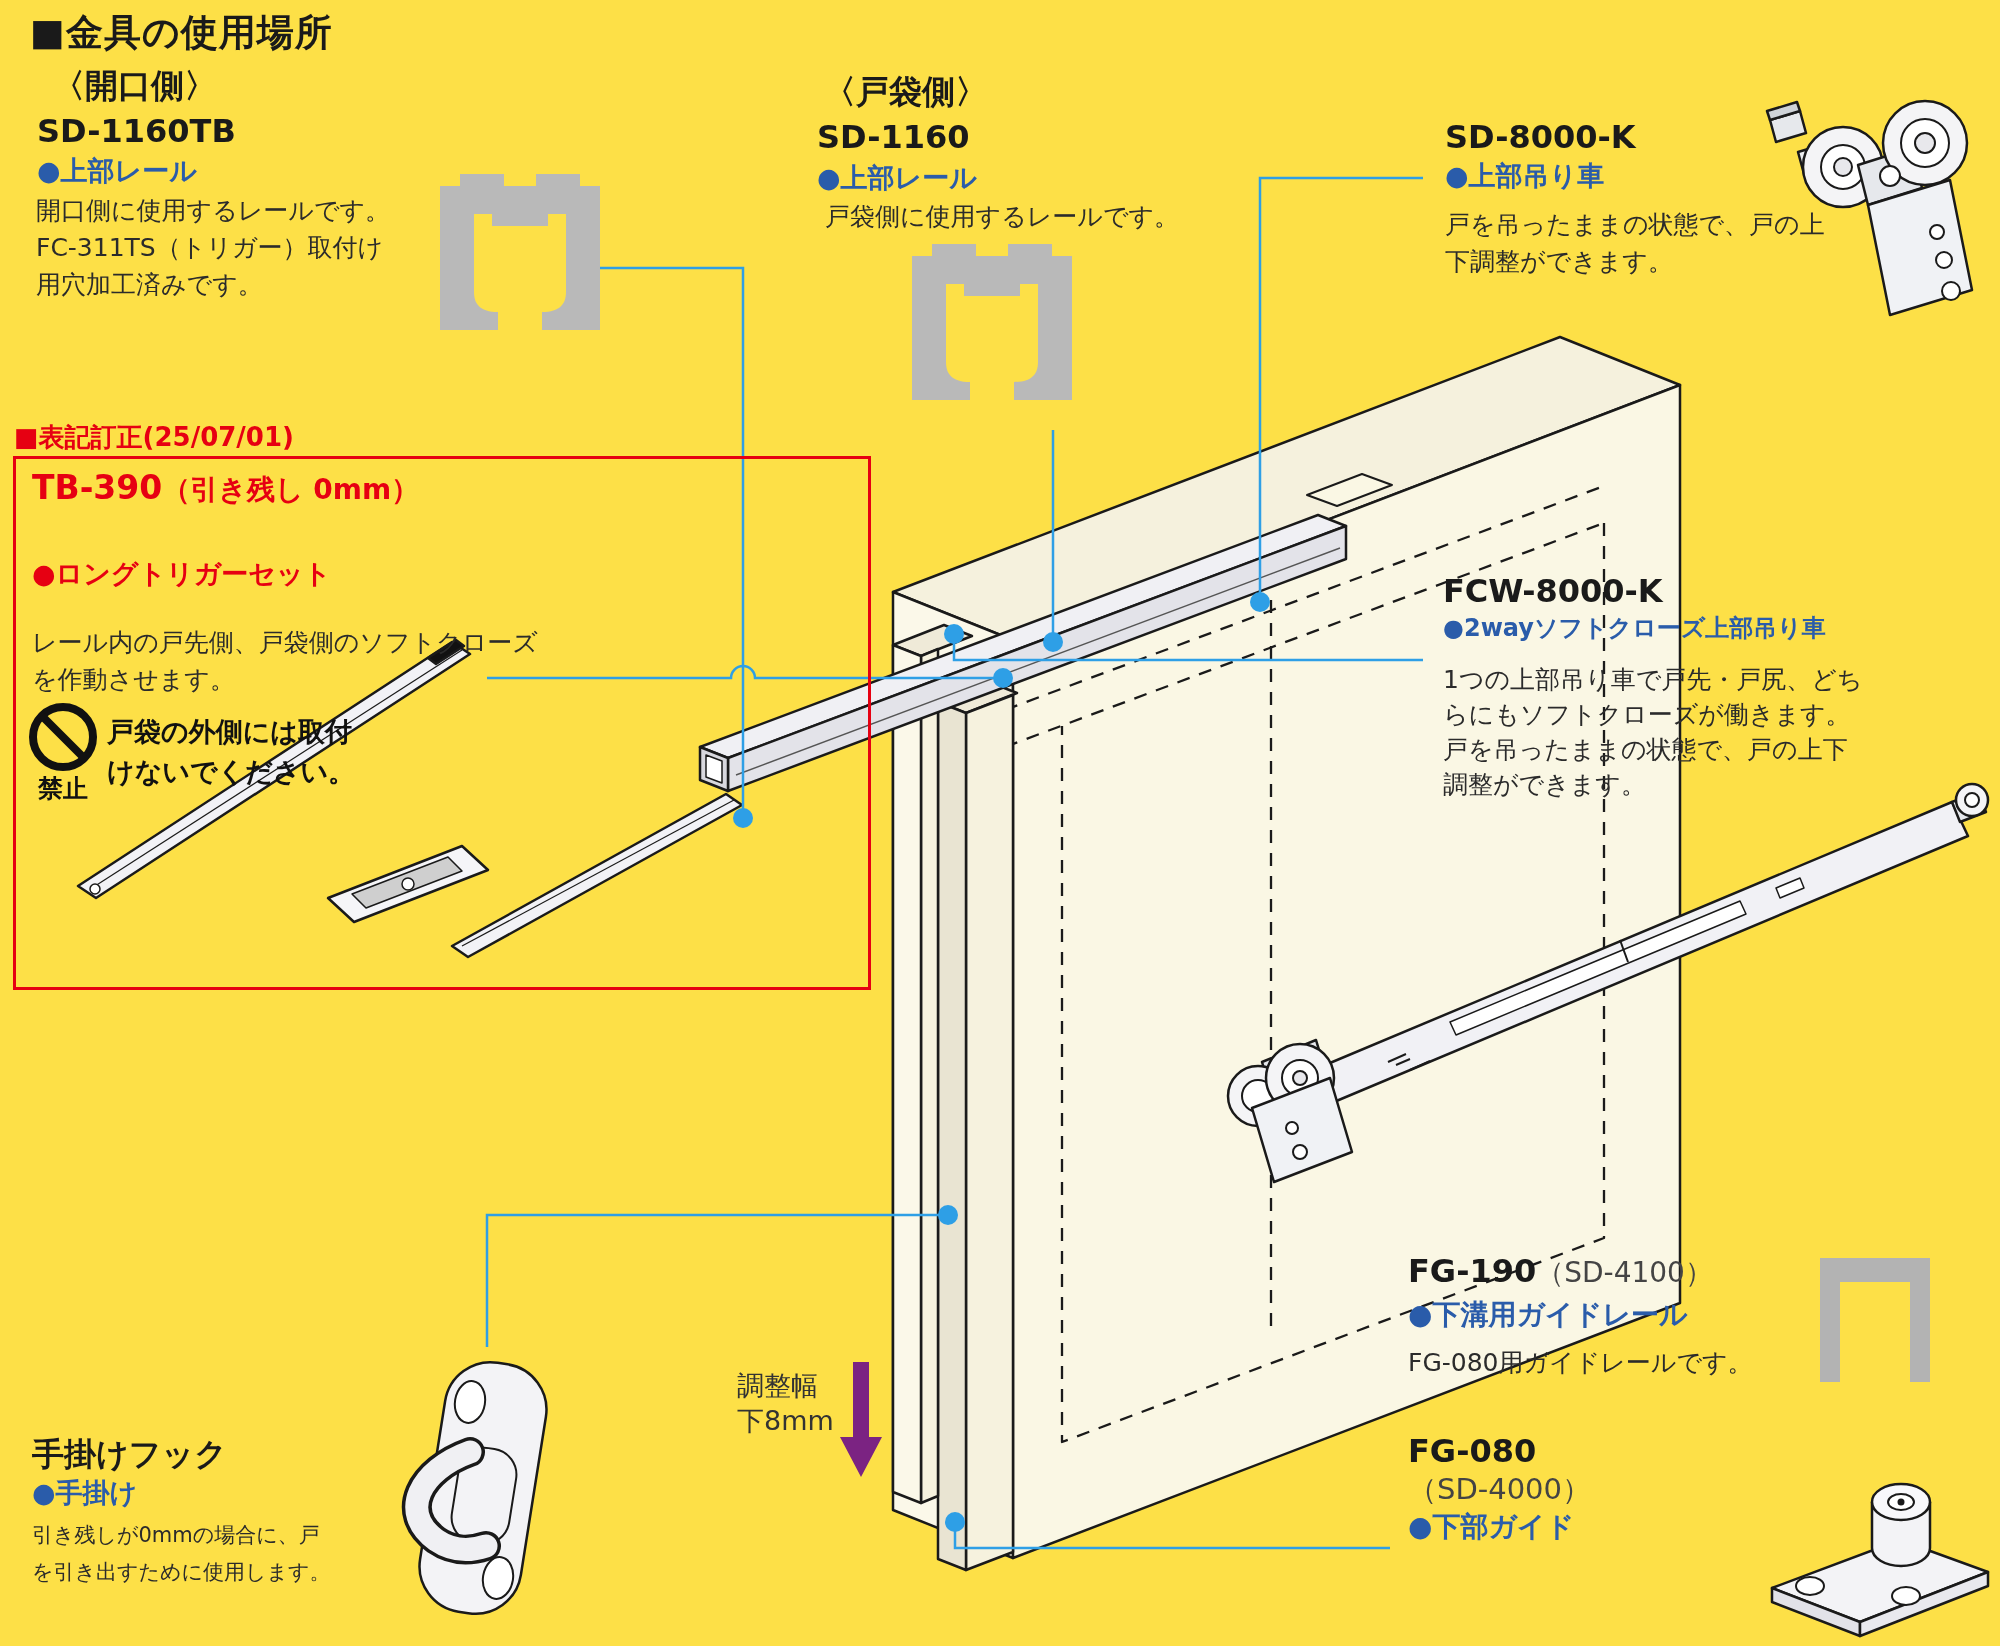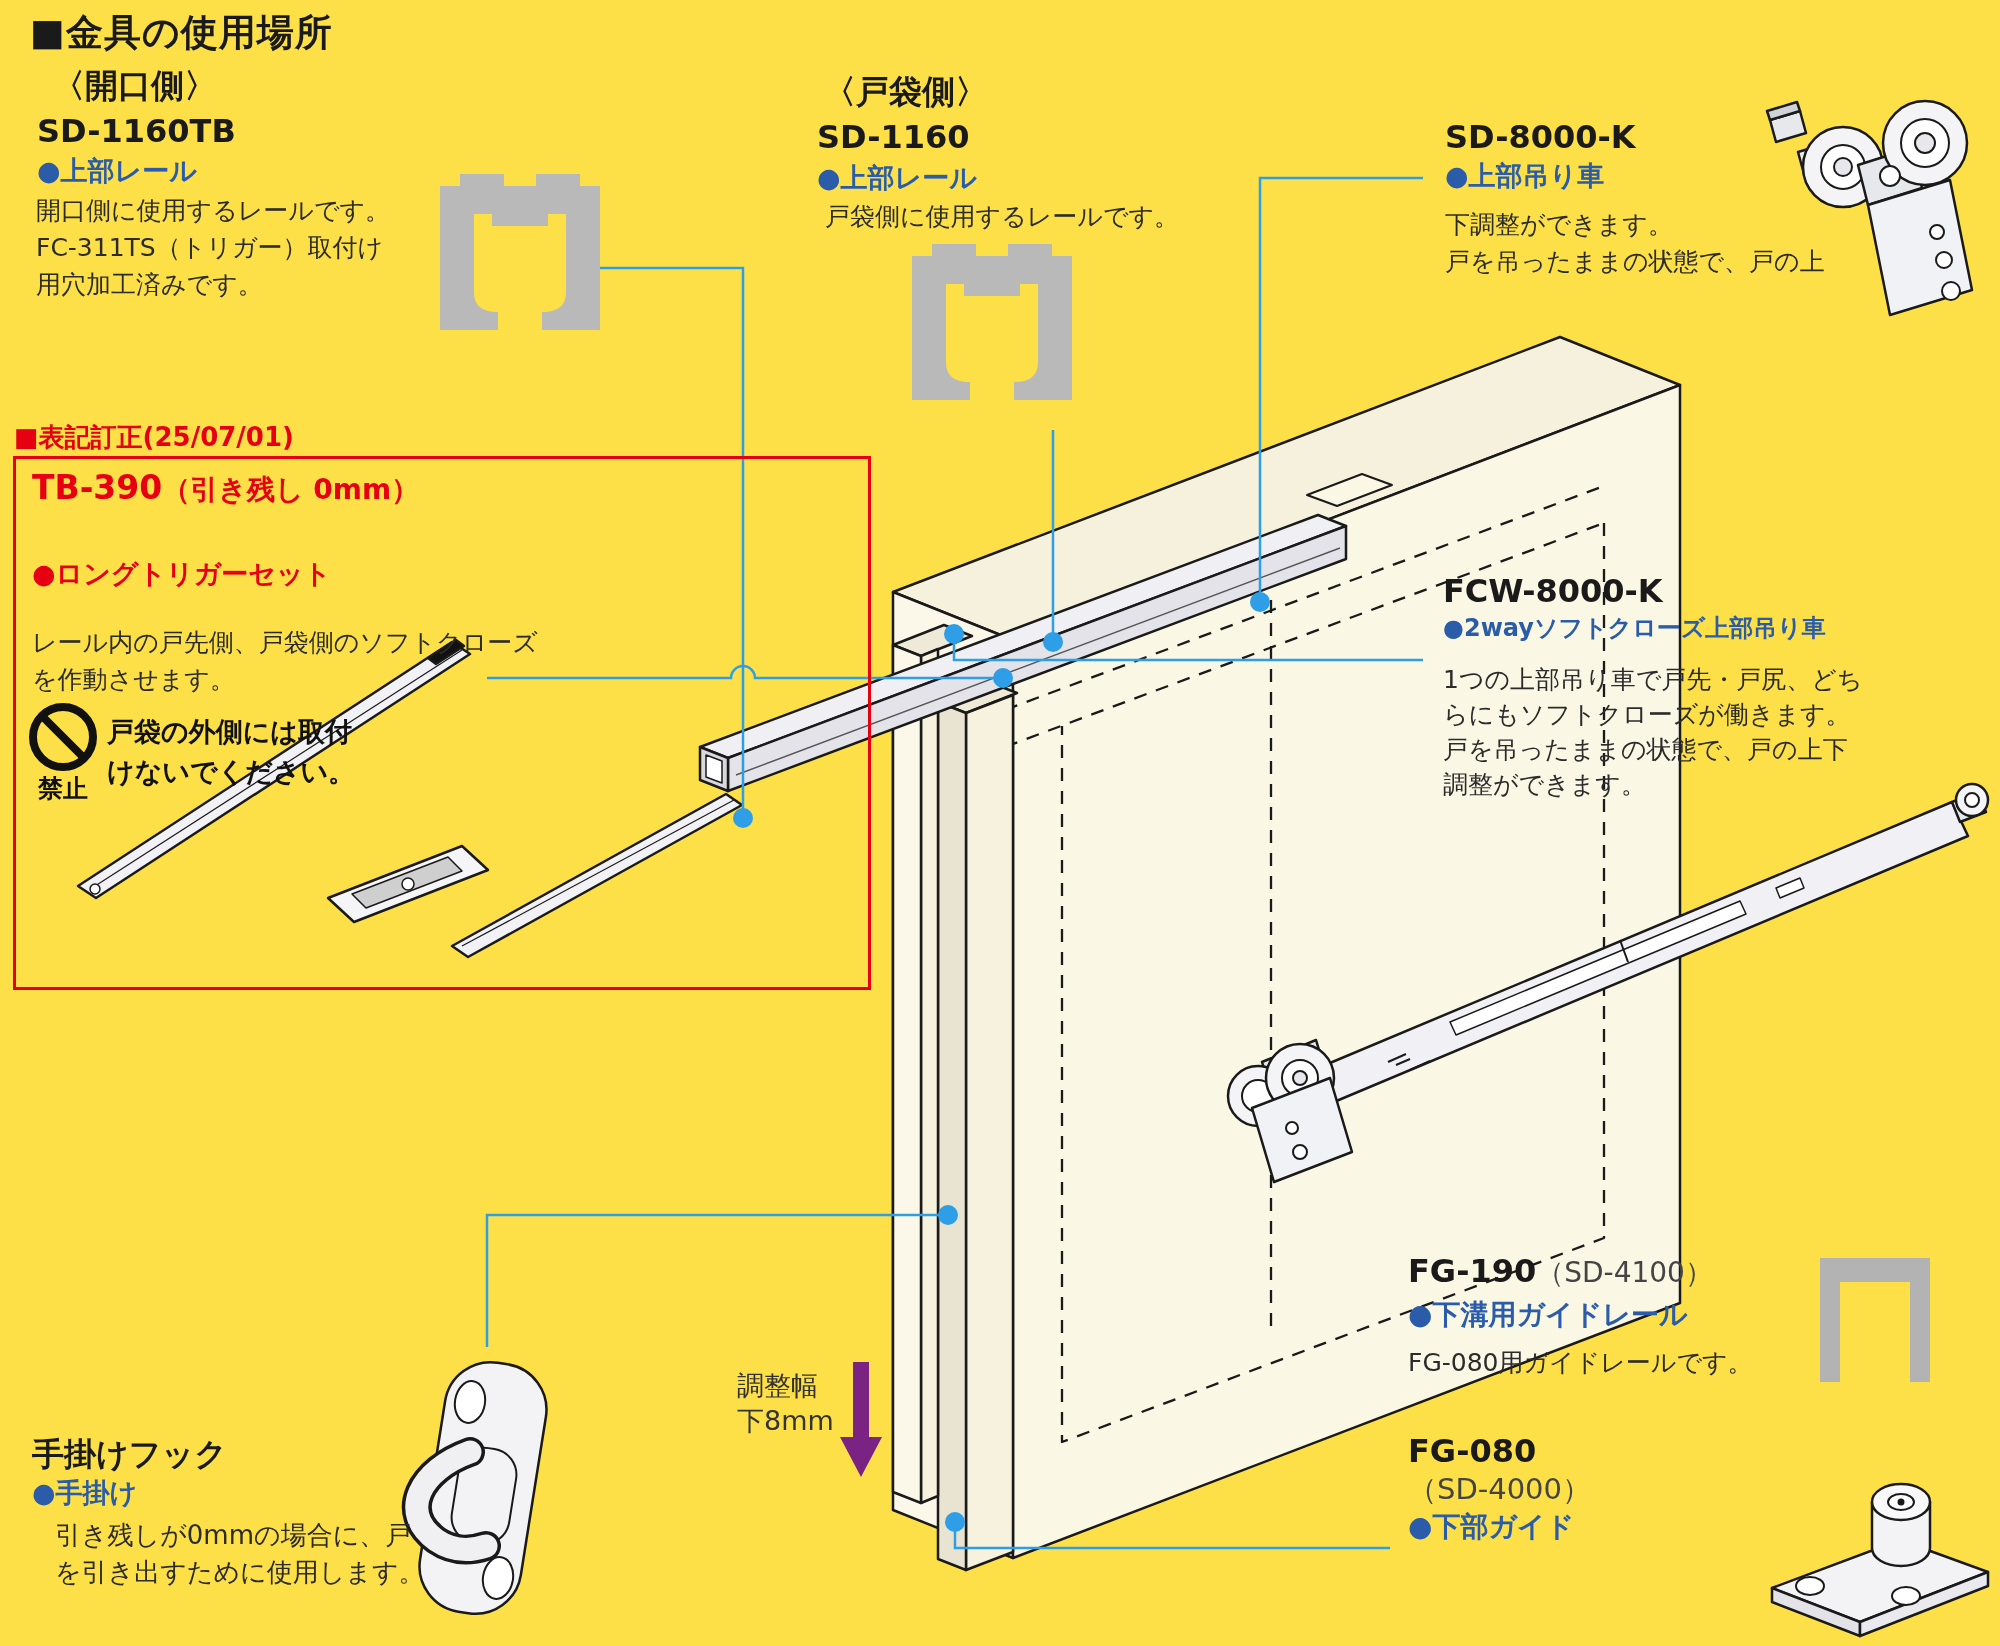--- a/index.html
+++ b/index.html
@@ -198,8 +198,8 @@
   <div class="abs h-model" style="left:1445px;top:118px;">SD-8000-K</div>
   <div class="abs h-cat" style="left:1445px;top:158px;">●上部吊り車</div>
   <div class="abs body-txt" style="left:1445px;top:206px;">
+    <div>戸を吊ったままの状態で、戸の上</div>
     <div>下調整ができます。</div>
-    <div>戸を吊ったままの状態で、戸の上</div>
   </div>
 
   <div class="abs note-red" style="left:14px;top:420px;">■表記訂正(25/07/01)</div>

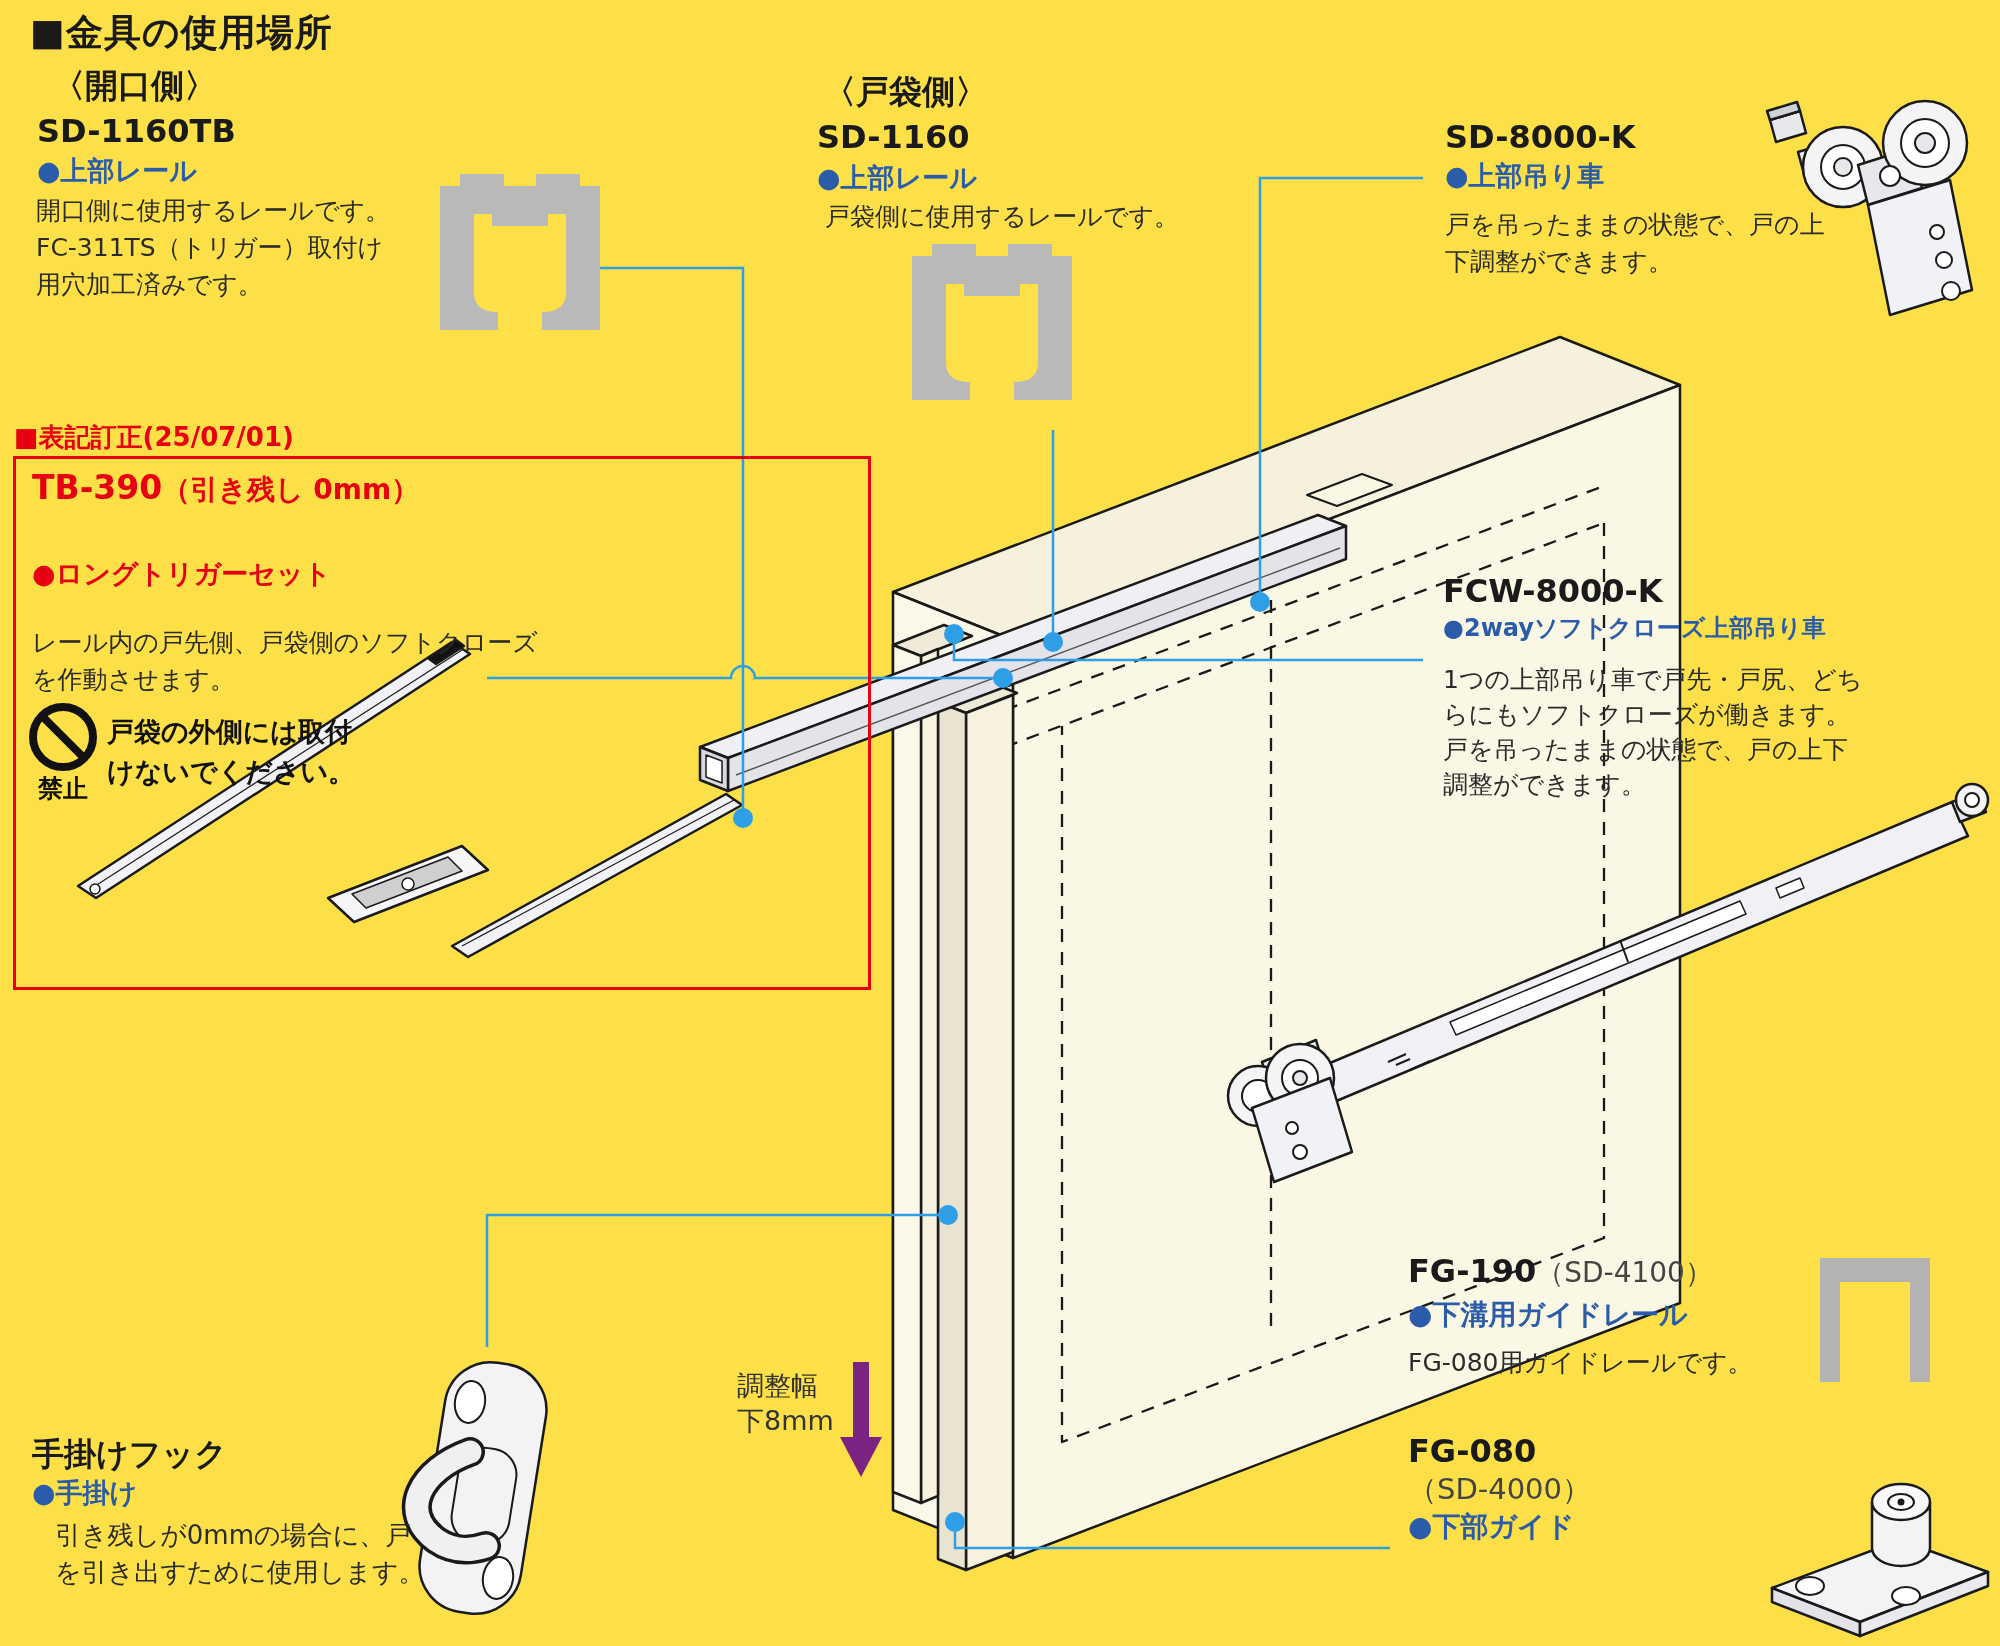--- a/index.html
+++ b/index.html
@@ -239,7 +239,7 @@
 
   <div class="abs h-model" style="left:32px;top:1433px;">手掛けフック</div>
   <div class="abs h-cat" style="left:32px;top:1475px;">●手掛け</div>
-  <div class="abs body-txt" style="left:32px;top:1517px;font-size:26px;line-height:37px;margin-left:23px;">
+  <div class="abs body-txt" style="left:32px;top:1517px;font-size:21px;line-height:37px;">
     <div>引き残しが0mmの場合に、戸</div>
     <div>を引き出すために使用します。</div>
   </div>

